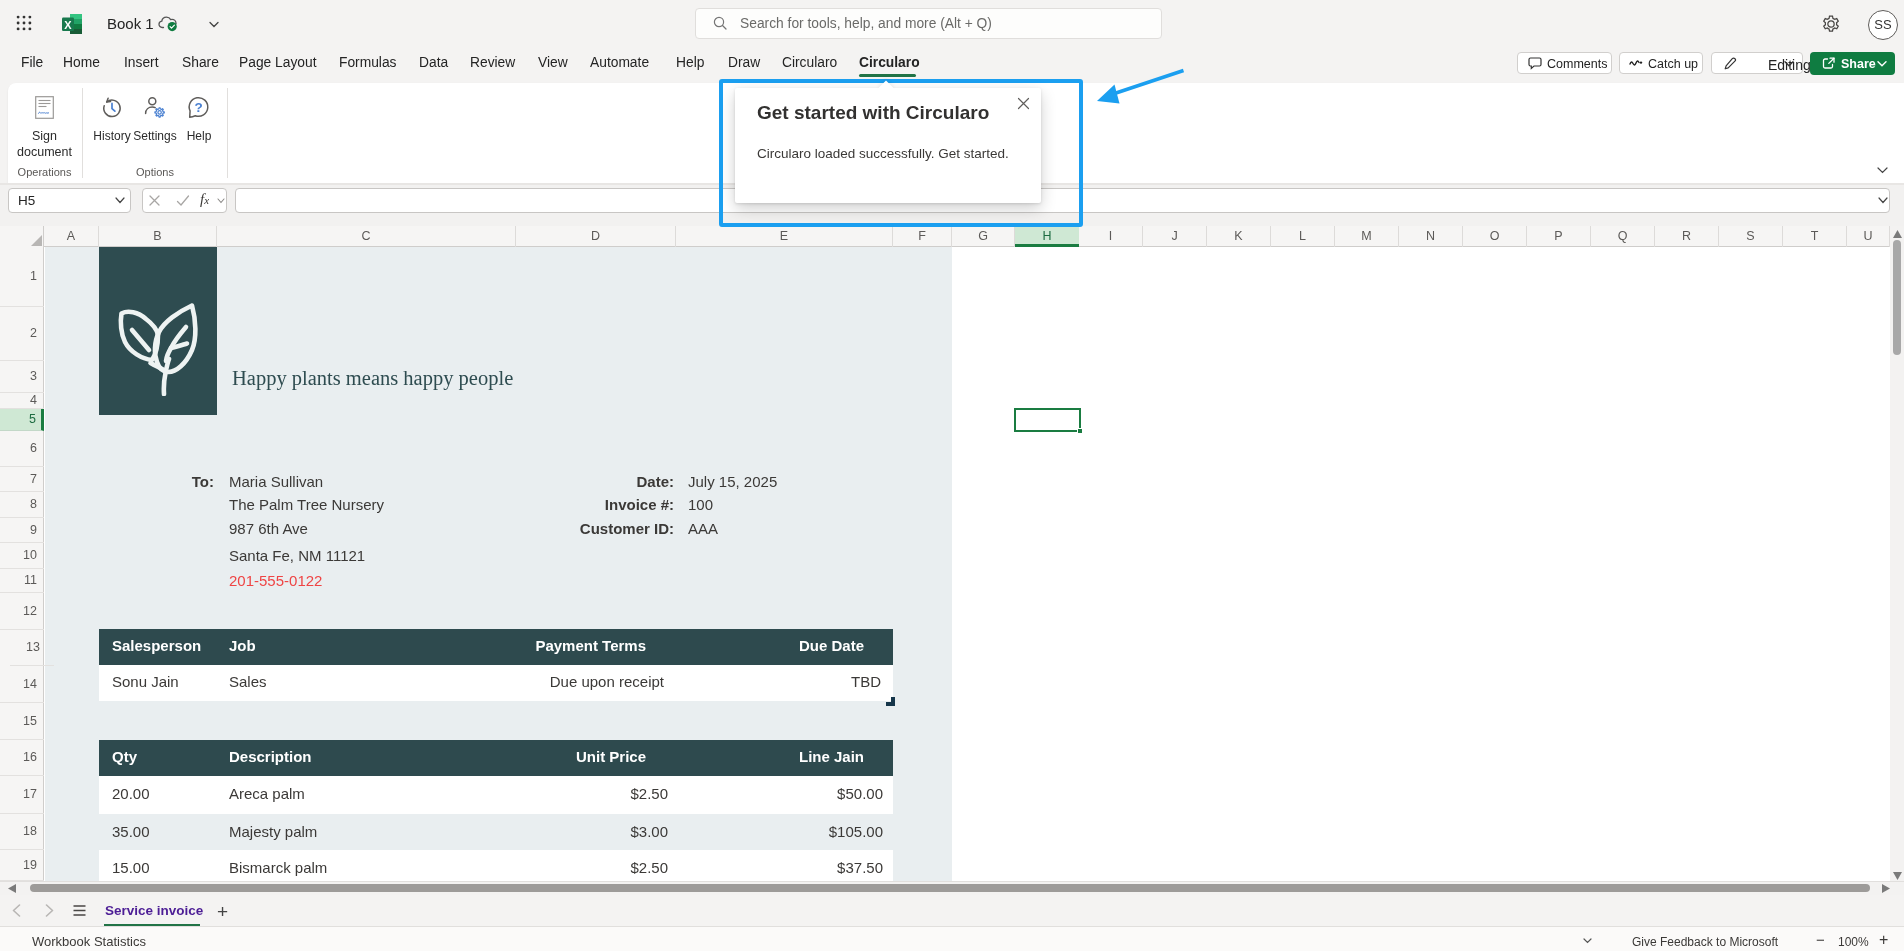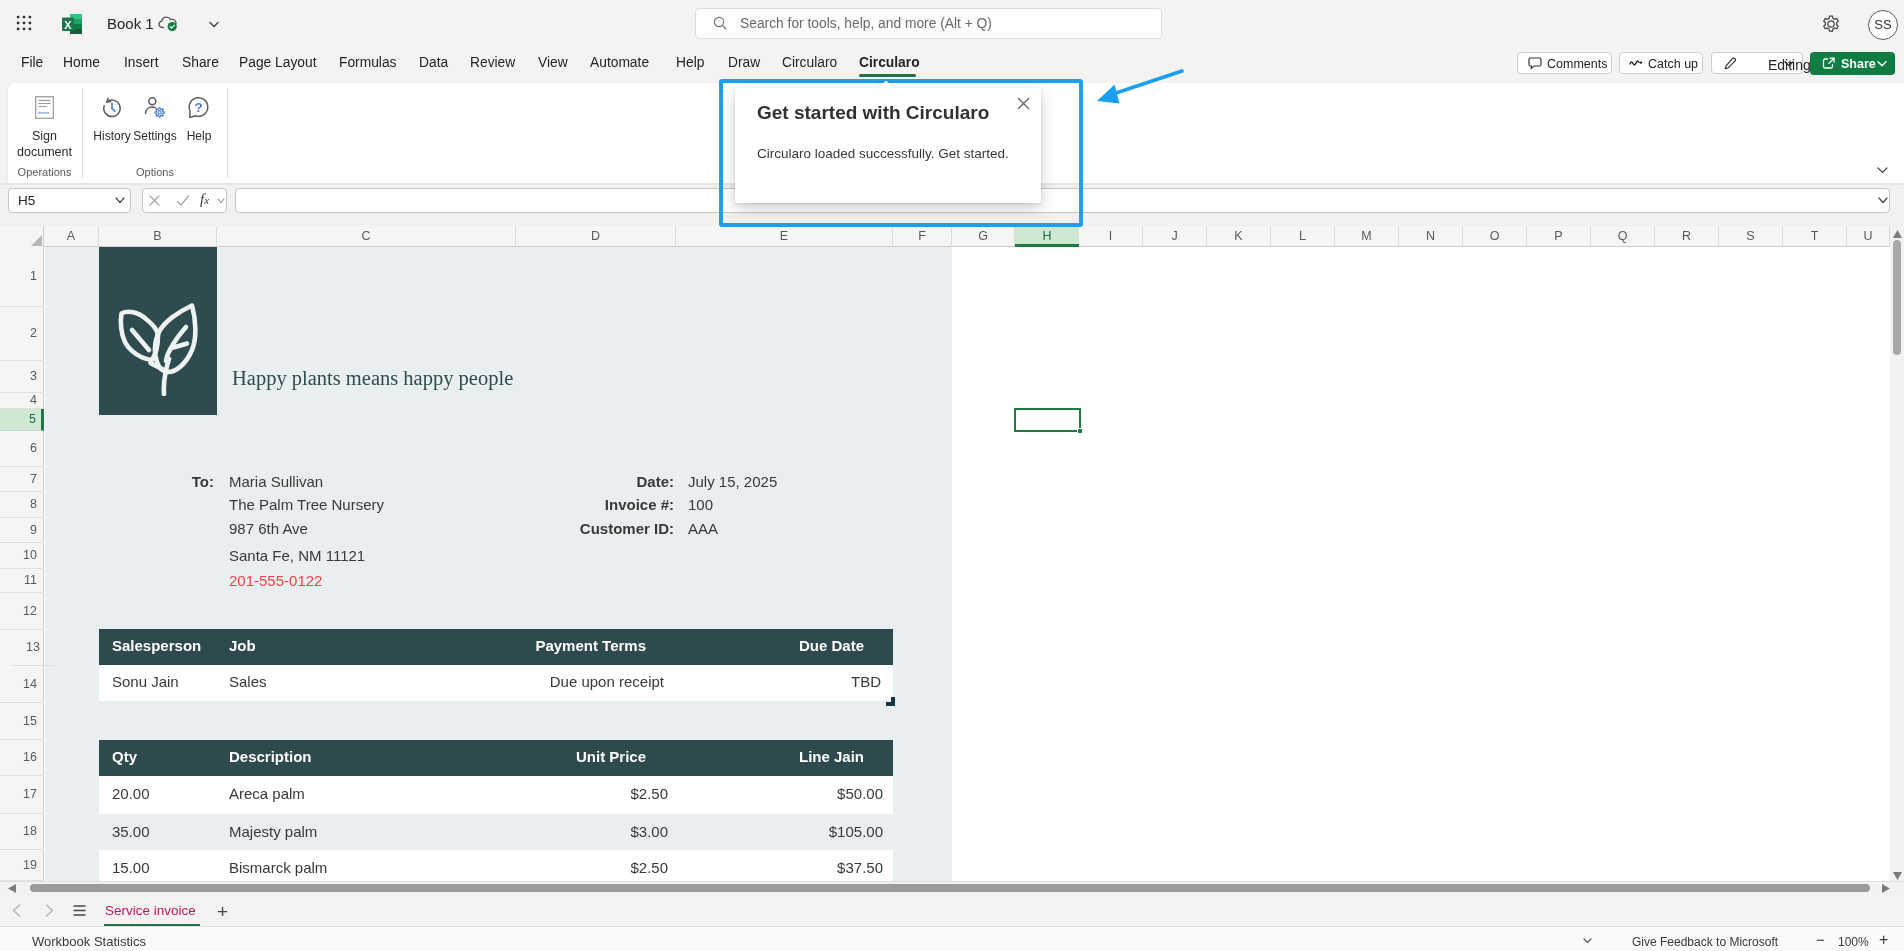--- a/index.html
+++ b/index.html
@@ -320,7 +320,7 @@
 <svg class="abs" style="left:73px;top:905px;" width="13" height="11" viewBox="0 0 13 11">
   <path d="M0.5 1 h12 M0.5 5.5 h12 M0.5 10 h12" stroke="#484644" stroke-width="1.4"></path>
 </svg>
-<div class="abs" style="left:105px;top:903px;font-size:13.5px;font-weight:normal;color:#be185d;" id="tabname">Service invoice</div>
+<div class="abs" style="left:105px;top:903px;font-size:13.5px;font-weight:bold;color:#4c1d95;" id="tabname">Service invoice</div>
 <div class="abs" style="left:104px;top:924px;width:96px;height:3px;background:#217346;"></div>
 <div class="abs" style="left:217px;top:901px;font-size:19px;color:#444;">+</div>
 

